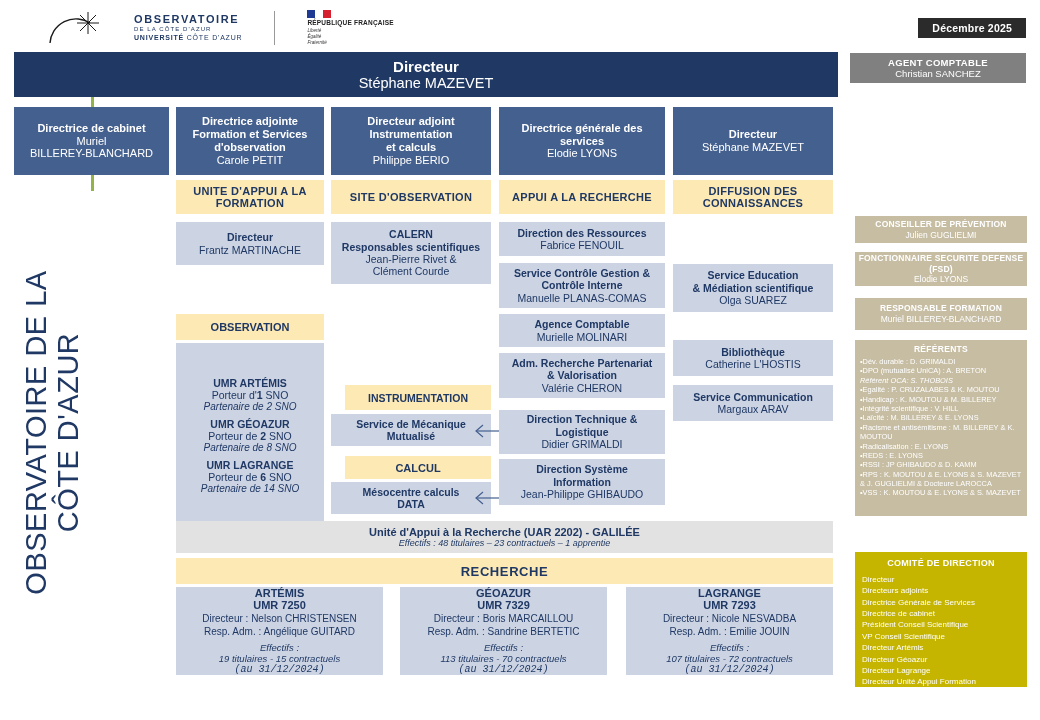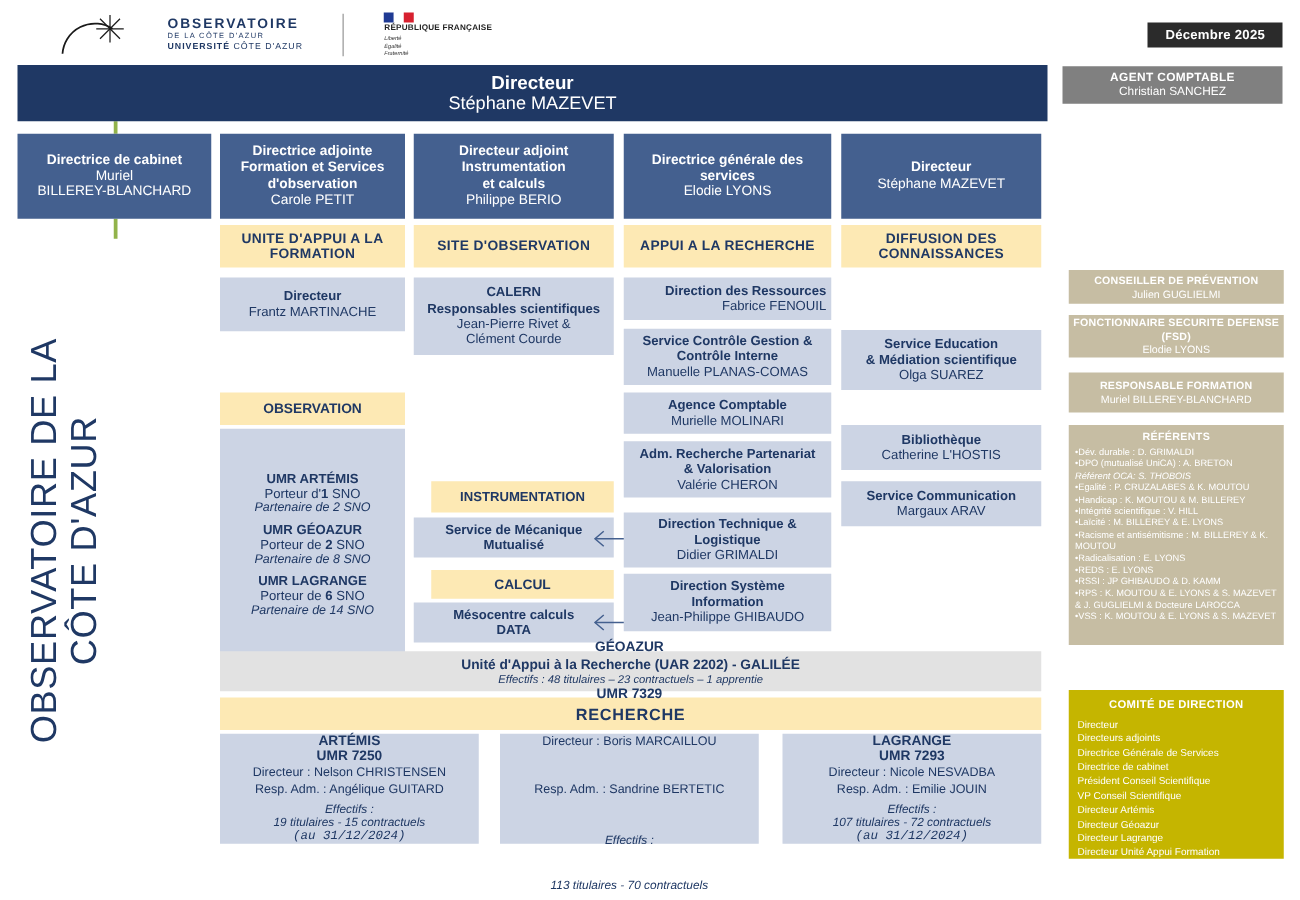--- a/index.html
+++ b/index.html
@@ -98,7 +98,7 @@
   #s-calcul          { left: 345px; top: 456px; width: 146px; height: 23px; font-size: 11px; font-weight: bold; }
   #b-mesocentre      { left: 331px; top: 482px; width: 160px; height: 32px; }
 
-  #b-ressources { left: 499px; top: 222px; width: 166px; height: 34px; align-items: flex-end; }
+  #b-ressources { left: 499px; top: 222px; width: 166px; height: 34px; }
   #b-controle   { left: 499px; top: 263px; width: 166px; height: 45px; }
   #b-agence     { left: 499px; top: 314px; width: 166px; height: 33px; }
   #b-adm        { left: 499px; top: 353px; width: 166px; height: 45px; }

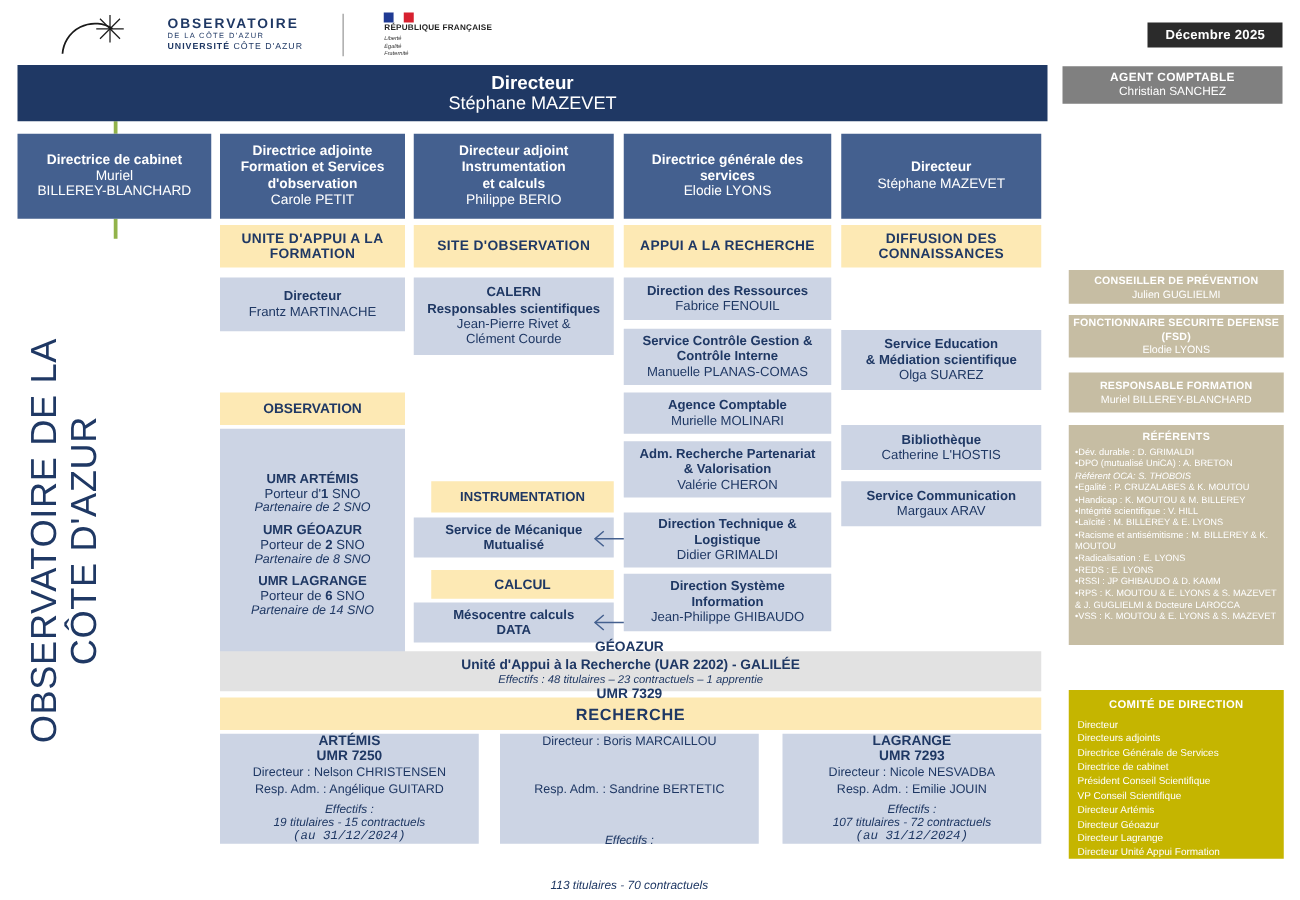--- a/index.html
+++ b/index.html
@@ -117,7 +117,7 @@
 
   .umr { height: 88px; font-size: 10px; padding: 4px; }
   #u-artemis  { left: 176px; top: 587px; width: 207px; }
-  #u-geoazur  { left: 400px; top: 587px; width: 207px; gap: 25px; }
+  #u-geoazur  { left: 400px; top: 587px; width: 207px; }
   #u-lagrange { left: 626px; top: 587px; width: 207px; }
   .umr .nm { font-size: 11px; font-weight: bold; }
   .umr .um { font-size: 11px; font-weight: bold; }

